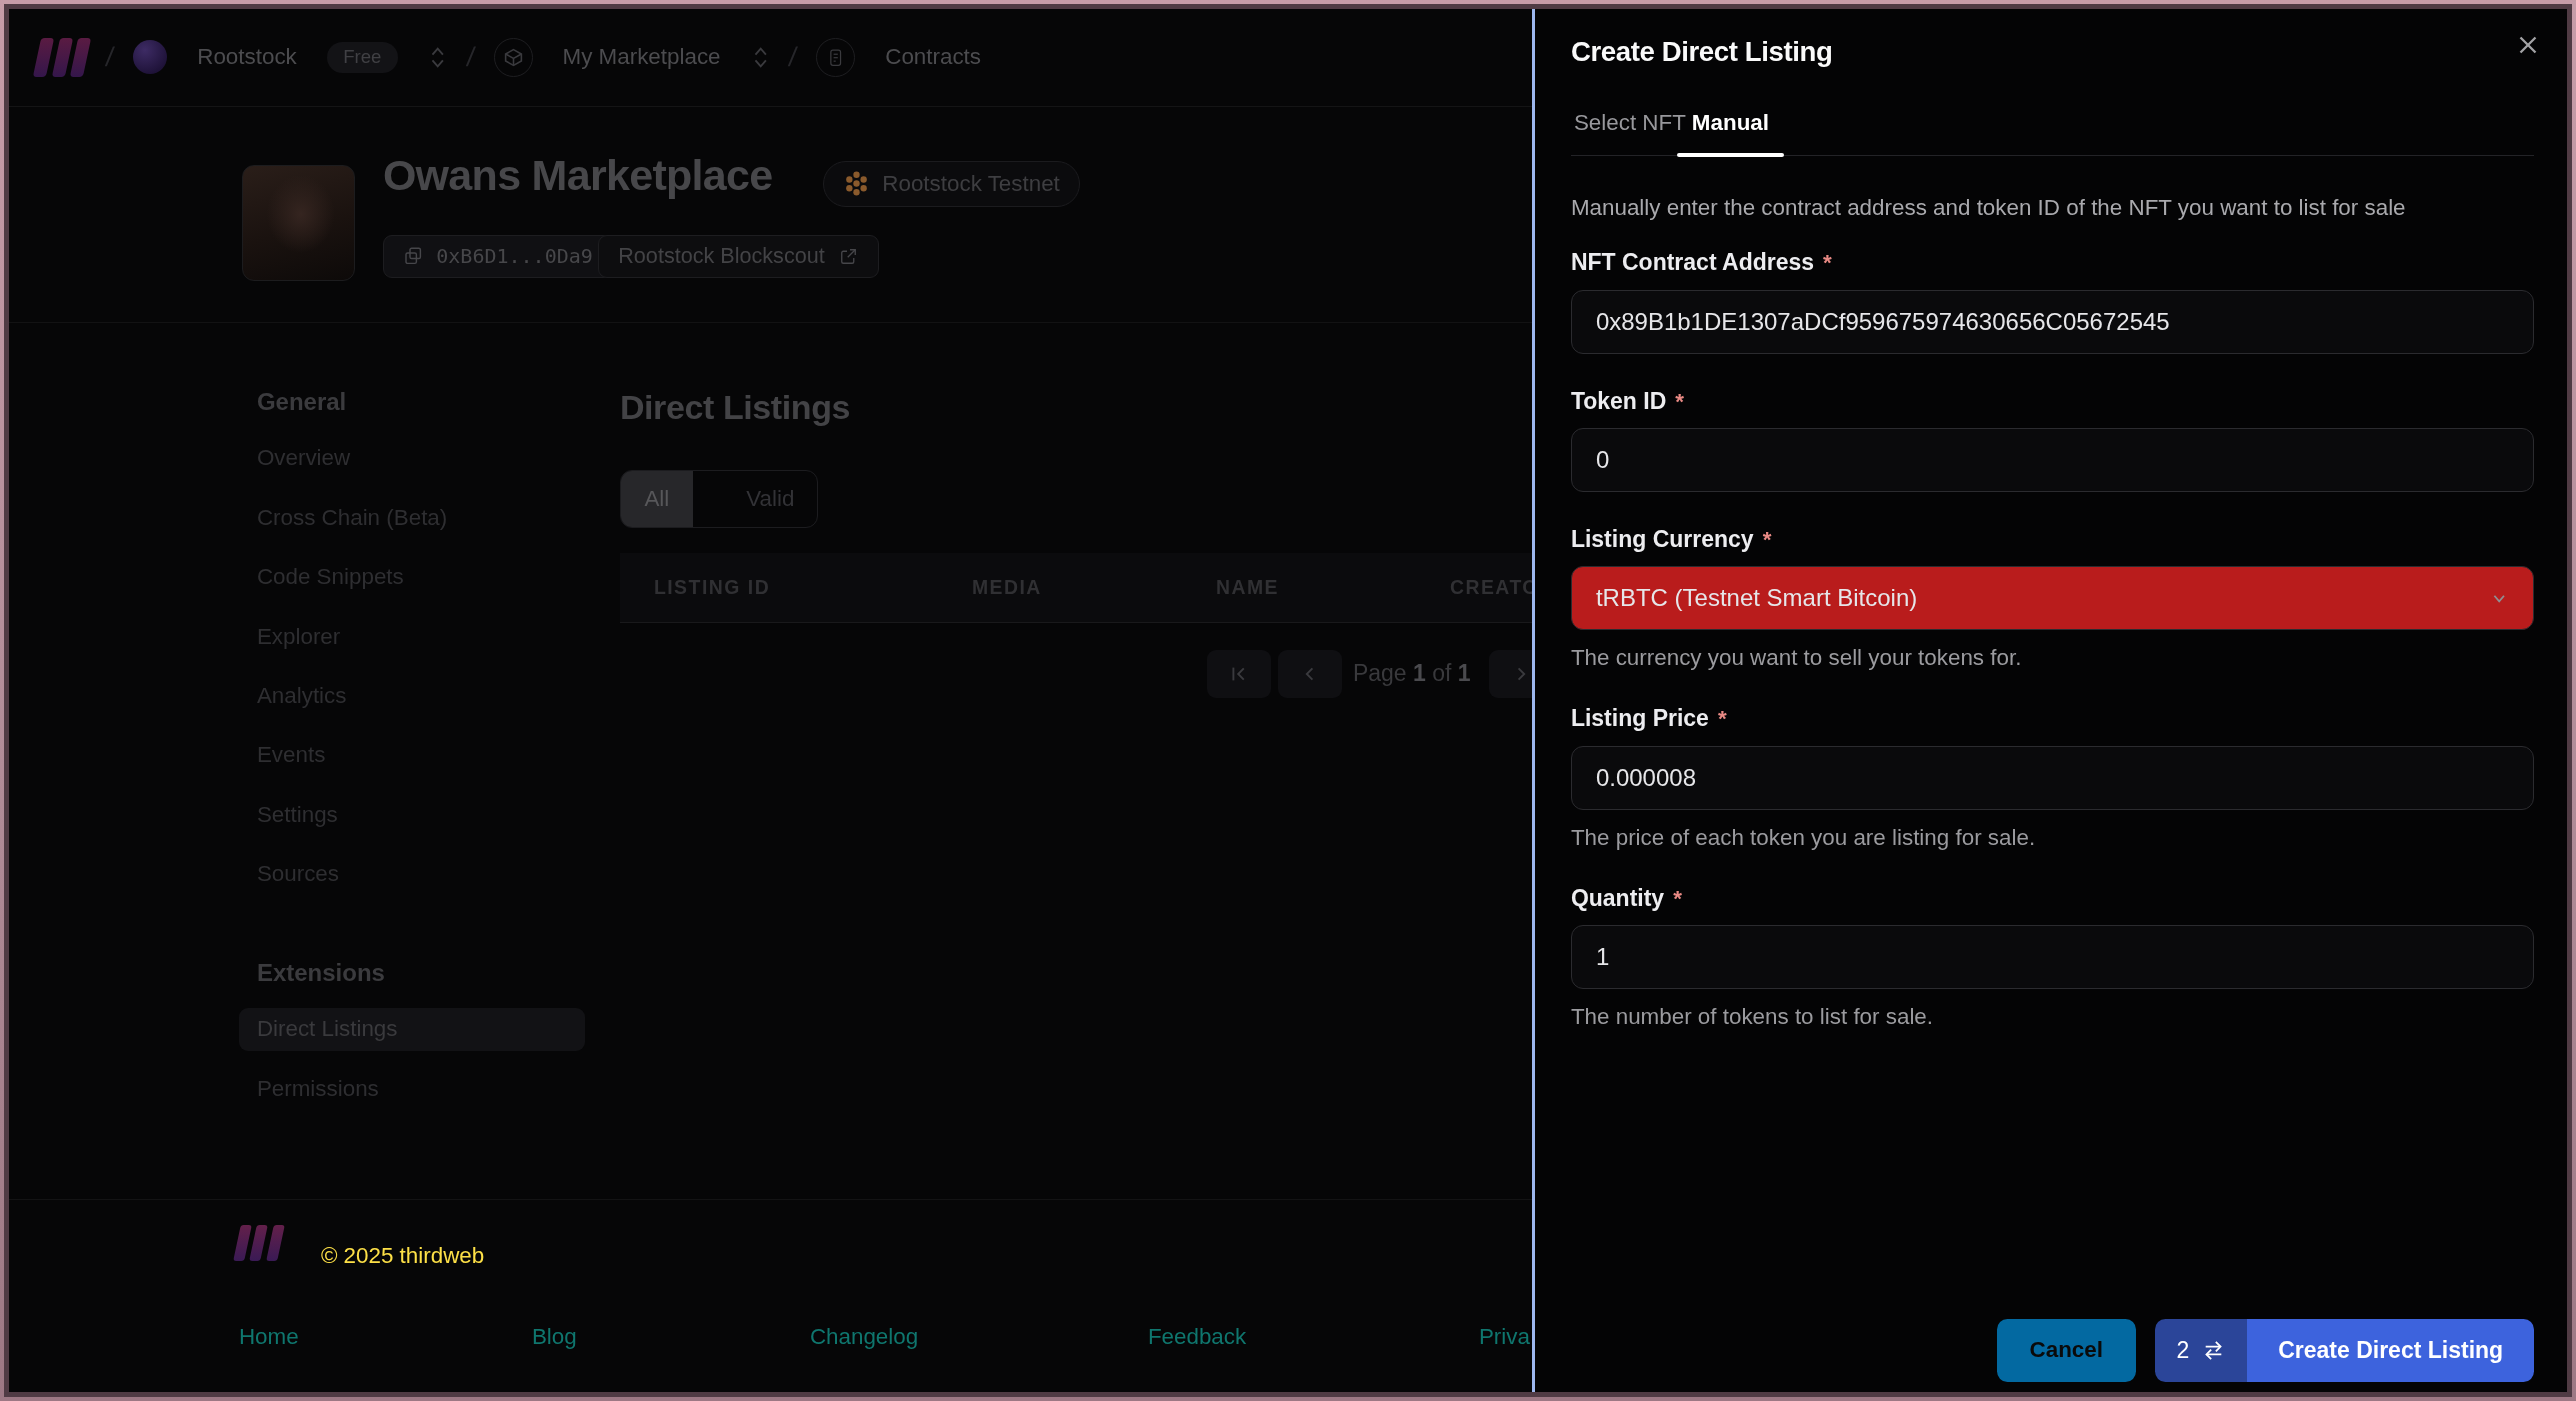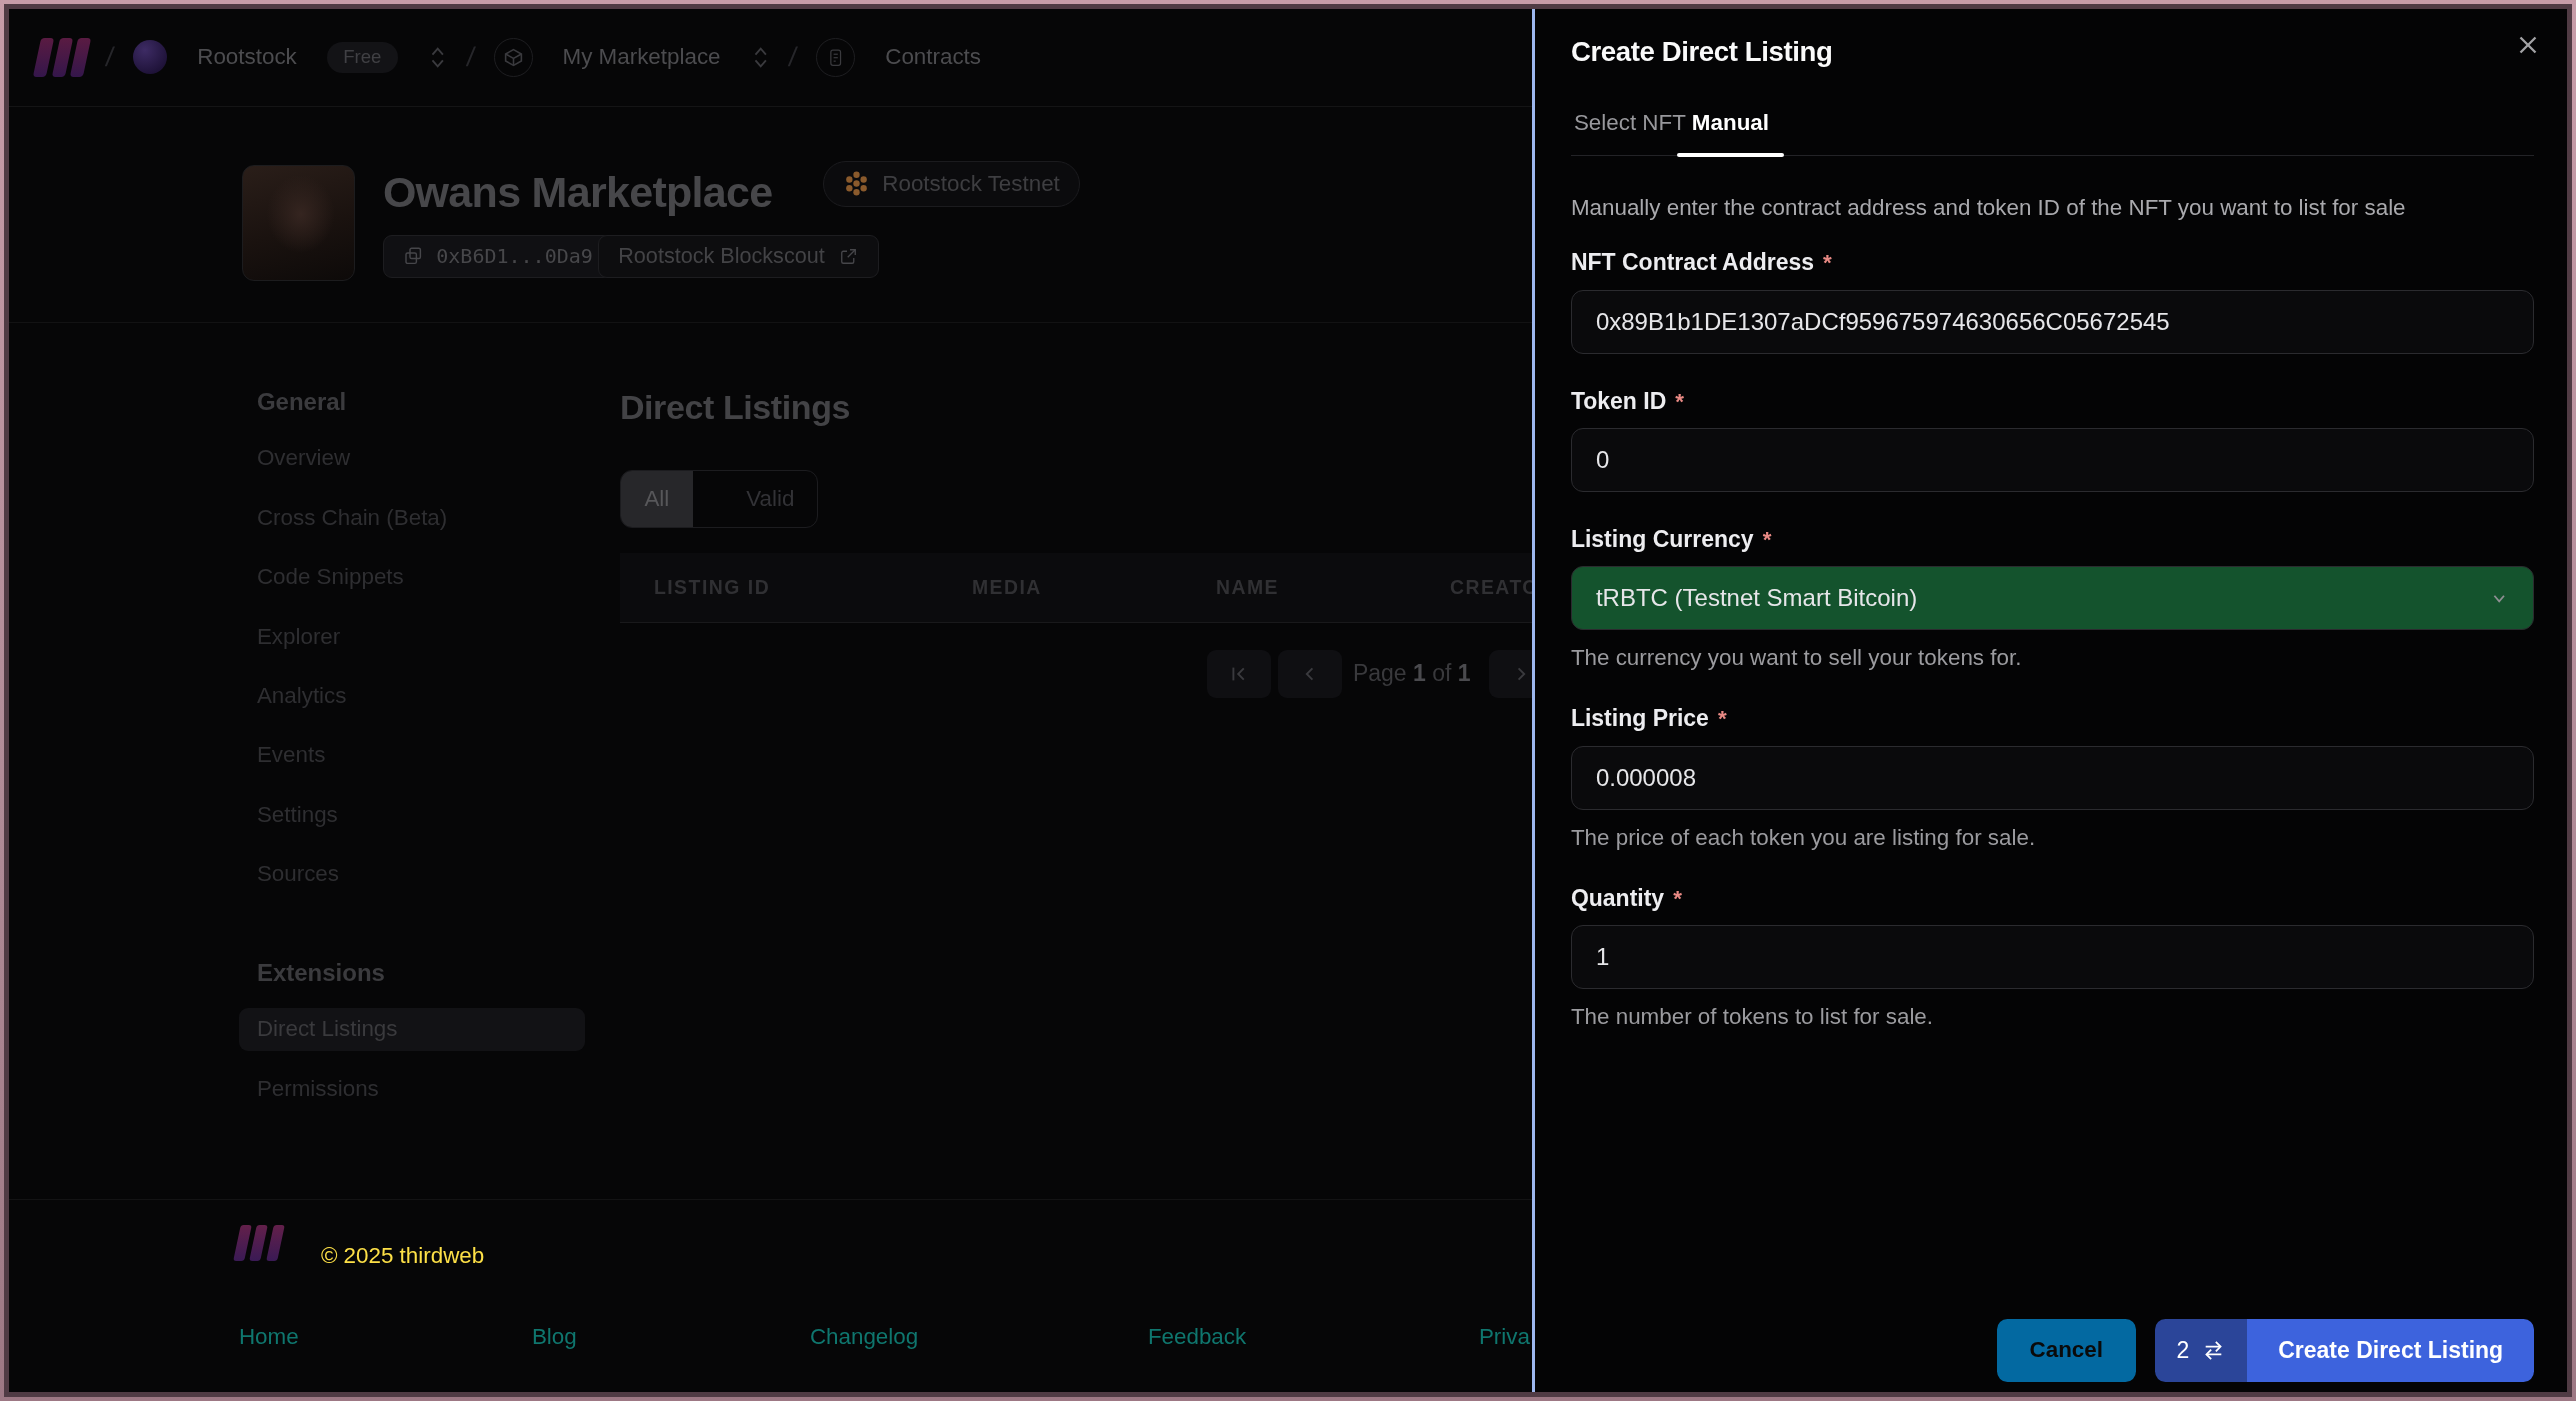--- a/index.html
+++ b/index.html
@@ -30,7 +30,7 @@
   .avatar-photo { position: absolute; left: 233px; top: 58px; width: 113px; height: 116px; border-radius: 12px;
     background: radial-gradient(52px 60px at 52% 42%, #352520 0%, rgba(0,0,0,0) 65%), linear-gradient(165deg, #2a1e19 0%, #1a120f 55%, #0d0a09 100%);
     border: 0.7px solid #1c1c1e; }
-  .page-title { position: absolute; left: 374px; top: 61px; font-size: 43px; font-weight: 800; letter-spacing: -0.7px; color: #47474a; }
+  .page-title { position: absolute; left: 374px; top: 44px; font-size: 43px; font-weight: 800; letter-spacing: -0.7px; color: #47474a; }
   .net-badge { position: absolute; left: 814px; top: 54px; height: 46px; border: 1.5px solid #1b1b1e; background: #0b0b0d; border-radius: 23px; display: flex; align-items: center; gap: 12px; padding: 0 19.4px; font-size: 22.4px; color: #3e3e41; }
   .addr-badge { position: absolute; left: 374px; top: 128px; height: 43px; background: #101013; border: 1.5px solid #1d1d20; border-radius: 9px; display: flex; align-items: center; gap: 12px; padding: 0 18px; font-family: "DejaVu Sans Mono", "Liberation Mono", monospace; font-size: 20px; color: #47474a; }
   .scan-badge { position: absolute; left: 589px; top: 128px; height: 43px; background: #0d0d0f; border: 1.5px solid #1d1d20; border-radius: 9px; display: flex; align-items: center; gap: 13.4px; padding: 0 19.4px; font-size: 21.6px; color: #434346; }

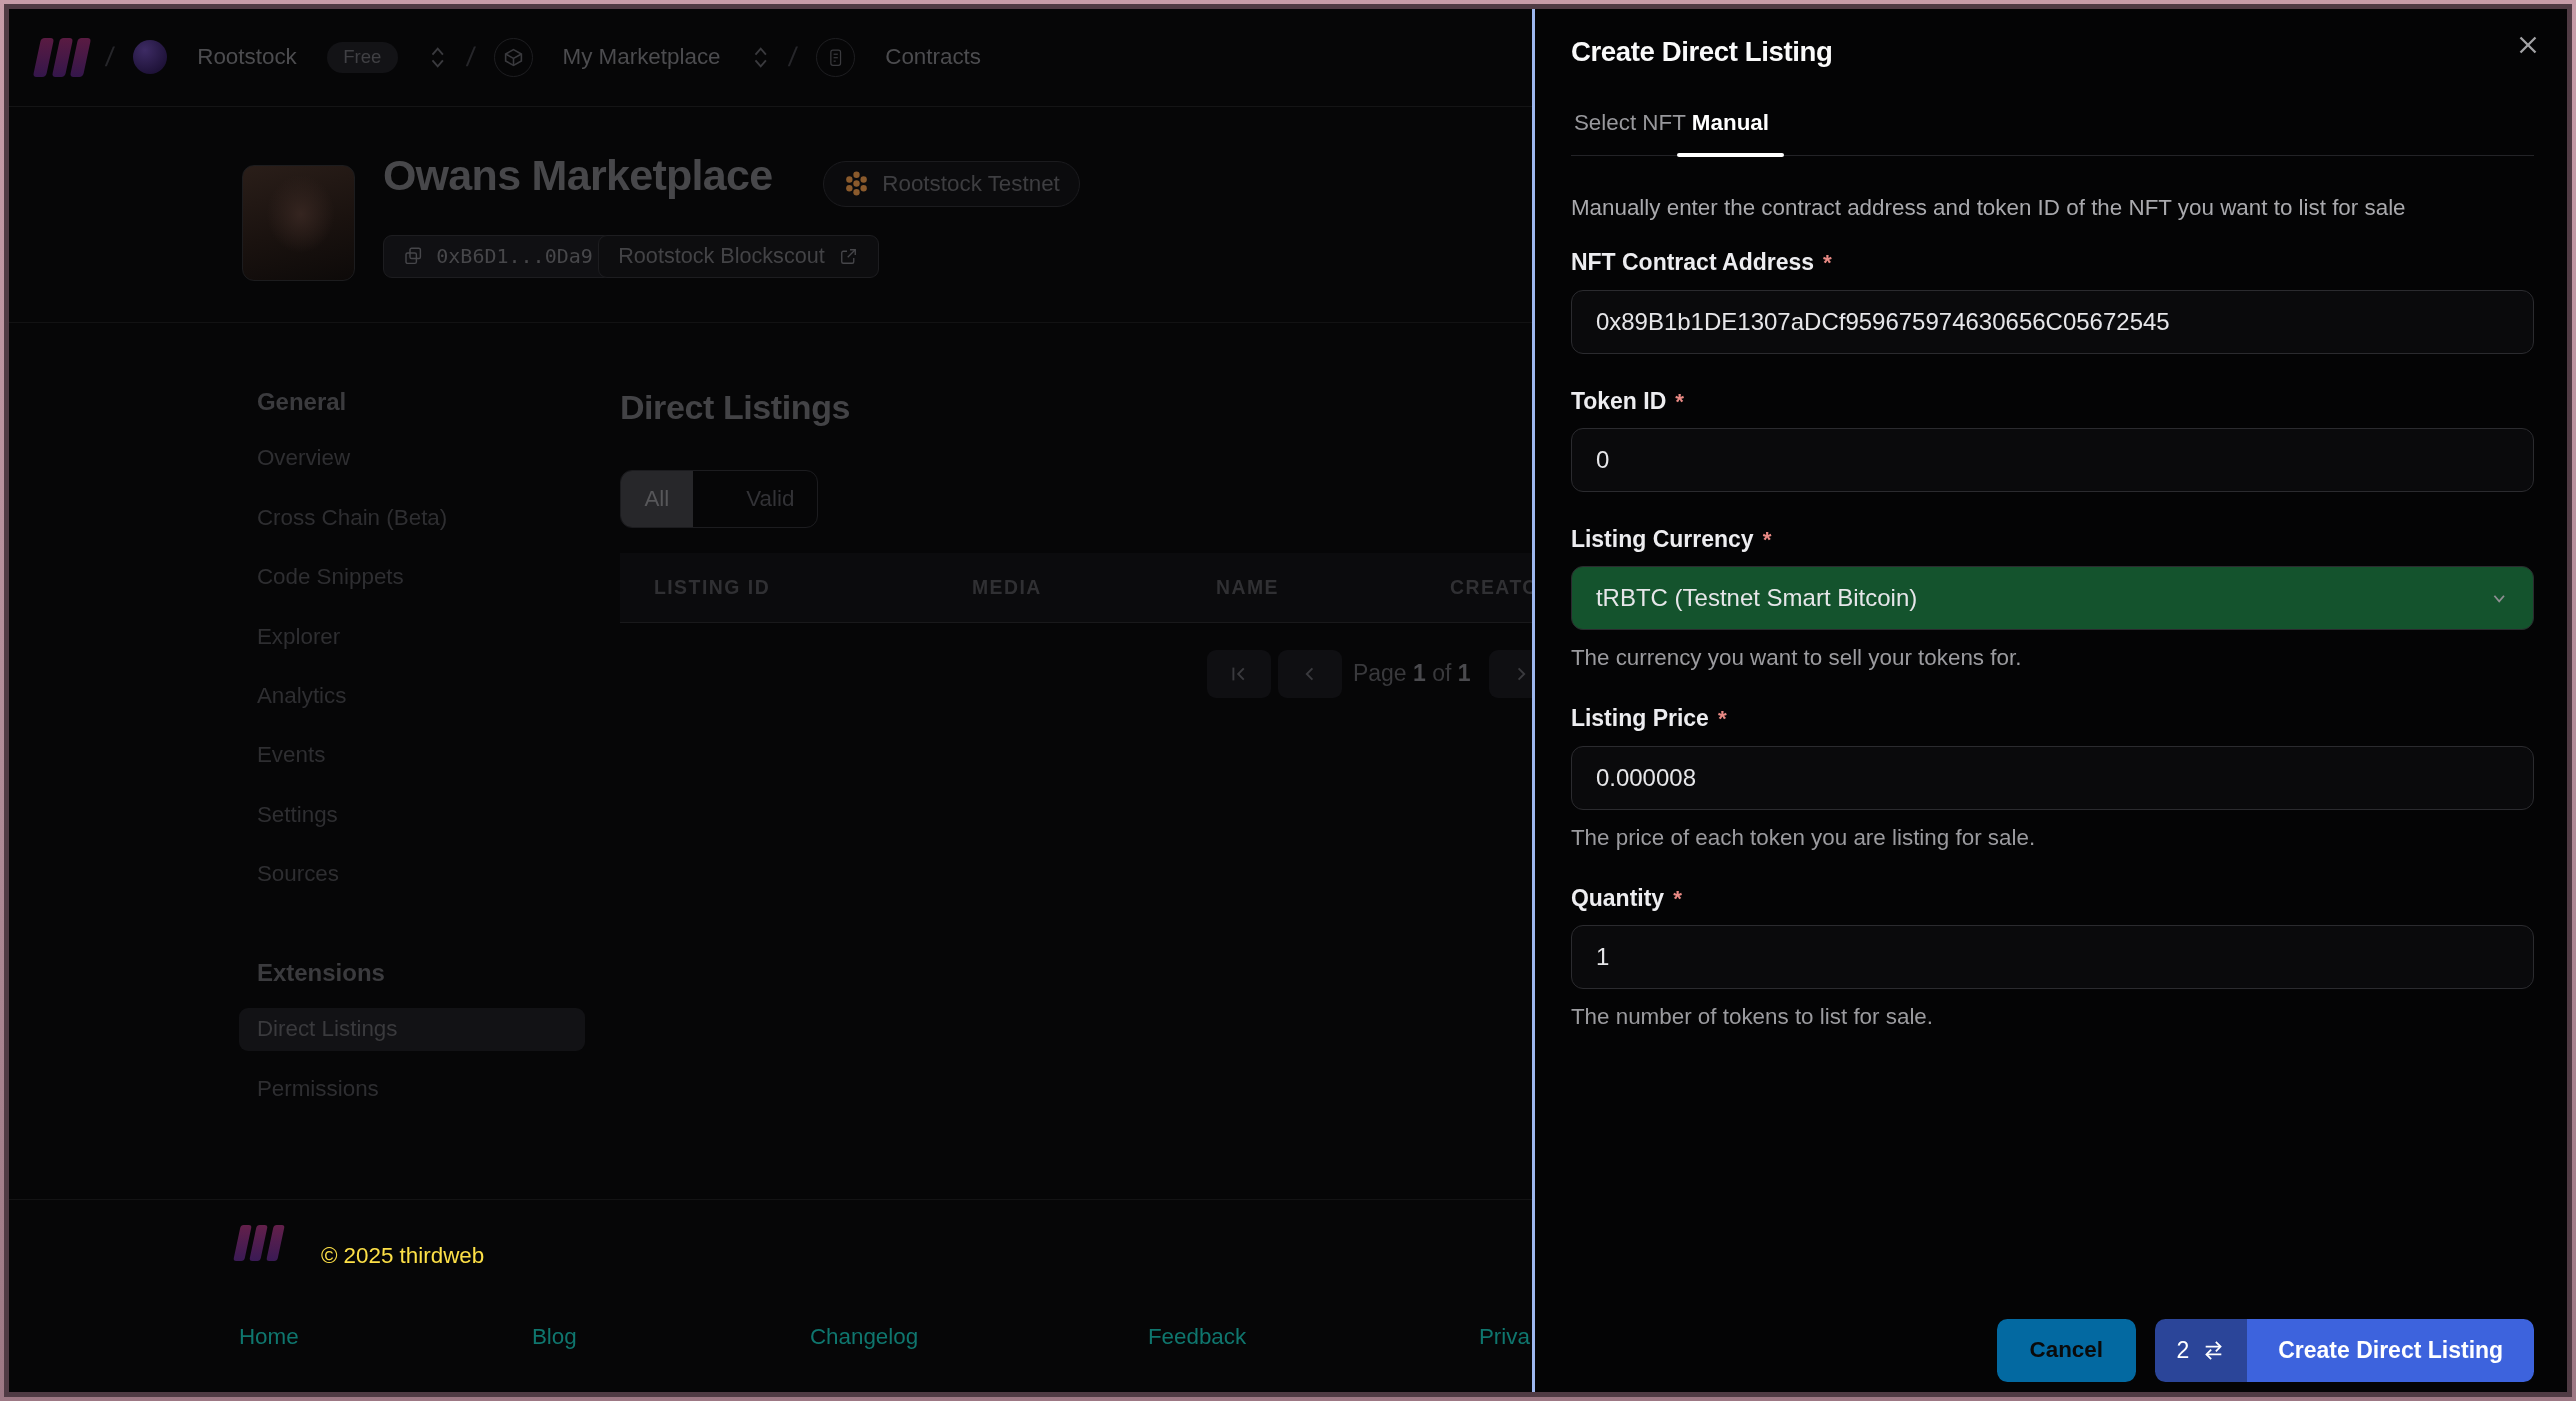--- a/index.html
+++ b/index.html
@@ -73,7 +73,7 @@
   .flabel { font-size: 23px; font-weight: 600; color: #ededf0; display: flex; gap: 9px; align-items: baseline; }
   .freq { color: #E98A85; font-size: 22.4px; }
   .finput { display: block; margin-top: 13.4px; width: 100%; height: 64px; background: #0a0a0c; border: 1.5px solid #2b2b2f; border-radius: 12px; padding: 0 24px; font-size: 24px; color: #e6e6e9; font-family: "Liberation Sans", "DejaVu Sans", sans-serif; outline: none; }
-  .fselect { margin-top: 13.4px; width: 100%; height: 64px; background: #14532d; border: 1.5px solid #2b2b2f; border-radius: 12px; padding: 0 22.4px 0 24px; font-size: 24px; color: #e6e6e9; display: flex; align-items: center; justify-content: space-between; cursor: pointer; }
+  .fselect { margin-top: 13.4px; width: 100%; height: 64px; background: #b91c1c; border: 1.5px solid #2b2b2f; border-radius: 12px; padding: 0 22.4px 0 24px; font-size: 24px; color: #e6e6e9; display: flex; align-items: center; justify-content: space-between; cursor: pointer; }
   .fhelper { margin-top: 15px; font-size: 22.4px; color: #9b9b9f; }
   .d-footer { position: absolute; right: 33px; bottom: 10.4px; display: flex; gap: 19.4px; align-items: center; }
   .btn-cancel { height: 63px; padding: 0 33px; background: #0369a1; color: #0a0a0a; font-size: 22.4px; font-weight: 600; border: none; border-radius: 10.4px; display: flex; align-items: center; cursor: pointer; font-family: inherit; }

